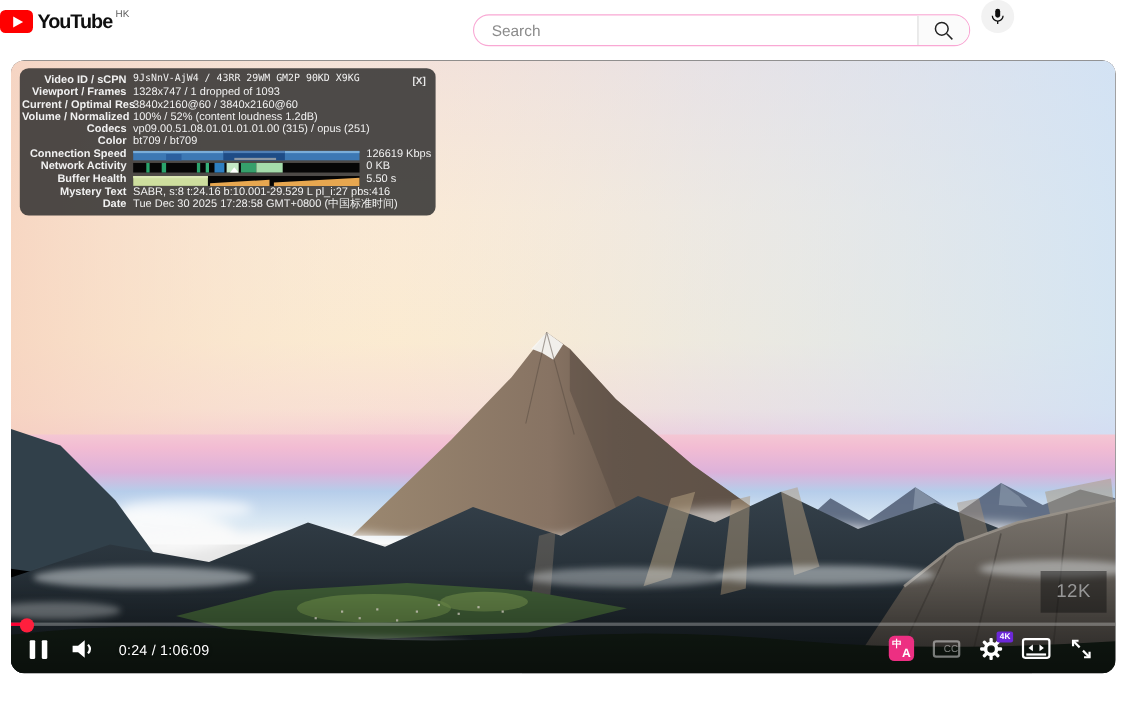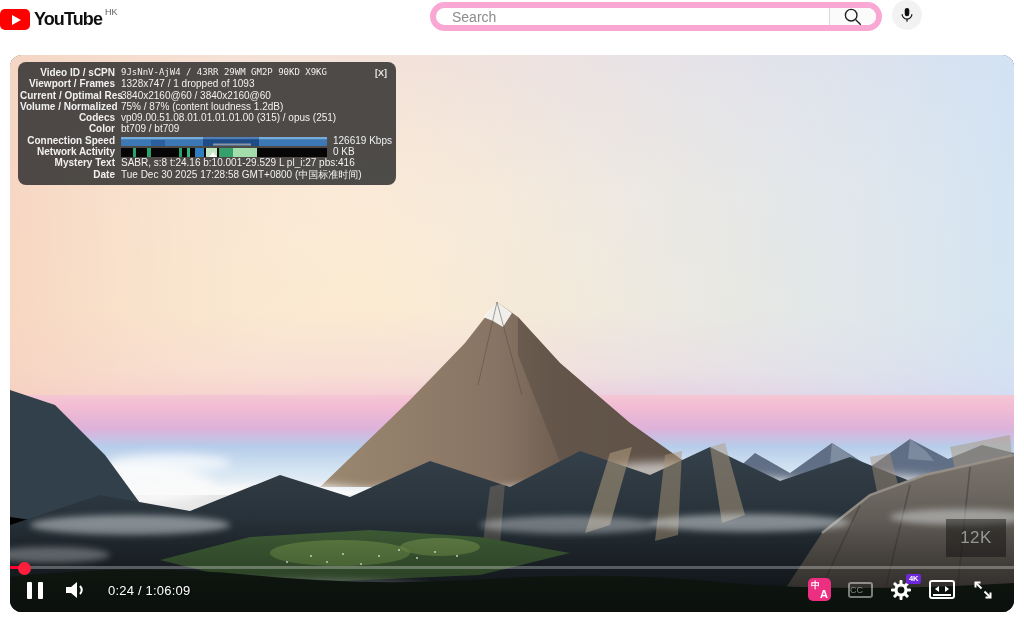--- a/index.html
+++ b/index.html
@@ -13,7 +13,7 @@
   .logo-text { font-size:18px; font-weight:bold; letter-spacing:-0.9px; color:#0f0f0f; margin-left:4px; line-height:21px; }
   .logo-region { font-size:9px; color:#606060; margin-left:3px; margin-top:-2px; }
 
-  .search-bar { position:absolute; left:430px; top:2px; width:452px; height:29px; border:6px solid #f9a8d4; border-radius:15px; display:flex; overflow:hidden; background:#fff; }
+  .search-bar { position:absolute; left:430px; top:13px; width:452px; height:29px; border:1px solid #f9a8d4; border-radius:15px; display:flex; overflow:hidden; background:#fff; }
   .search-input { flex:1; border:none; outline:none; padding-left:16px; font-size:14px; color:#111; font-family:"Liberation Sans",sans-serif; background:transparent; }
   .search-input::placeholder { color:#8b8b8b; }
   .search-btn { width:47px; border:none; border-left:1px solid #dcdcdc; background:#fbfbfb; display:flex; align-items:center; justify-content:center; cursor:pointer; }

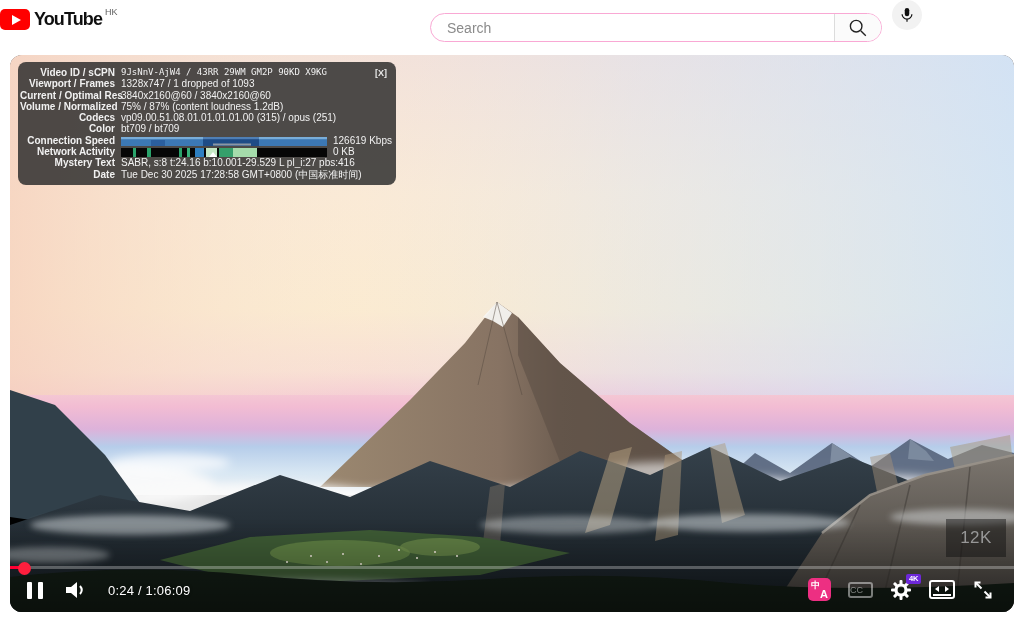--- a/index.html
+++ b/index.html
@@ -224,7 +224,7 @@
     </div>
     <div class="stats-row">
       <span class="stats-label">Volume / Normalized</span>
-      <span class="stats-value">75% / 87% (content loudness 1.2dB)</span>
+      <span class="stats-value">100% / 52% (content loudness 1.2dB)</span>
     </div>
     <div class="stats-row">
       <span class="stats-label">Codecs</span>

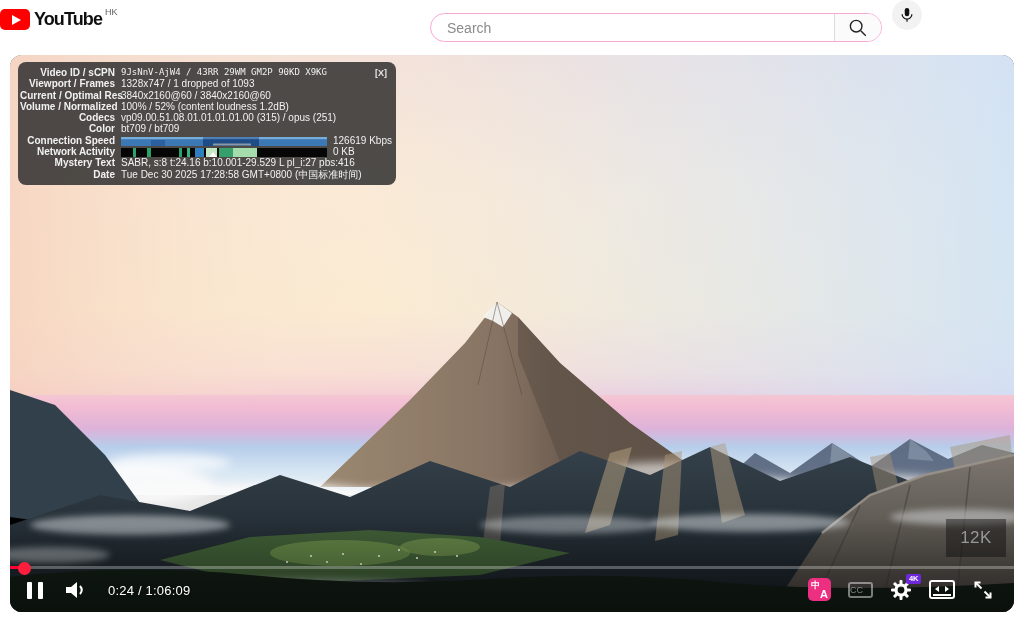--- a/index.html
+++ b/index.html
@@ -265,6 +265,17 @@
       <span class="graph-value">0 KB</span>
     </div>
 
+    <div class="stats-row">
+      <span class="stats-label">Buffer Health</span>
+      <svg class="graph" viewBox="0 0 206 9" preserveAspectRatio="none">
+        <rect width="206" height="9" fill="#060606"></rect>
+        <rect width="68" height="9" fill="#cede9e"></rect>
+        <rect width="68" height="2" fill="#dbe8b4"></rect>
+        <polygon points="70,9 70,6.5 124,3.5 124,9" fill="#e7a750"></polygon>
+        <polygon points="128,9 128,6 206,1.5 206,9" fill="#e7a750"></polygon>
+      </svg>
+      <span class="graph-value">5.50 s</span>
+    </div>
 
     <div class="stats-row">
       <span class="stats-label">Mystery Text</span>

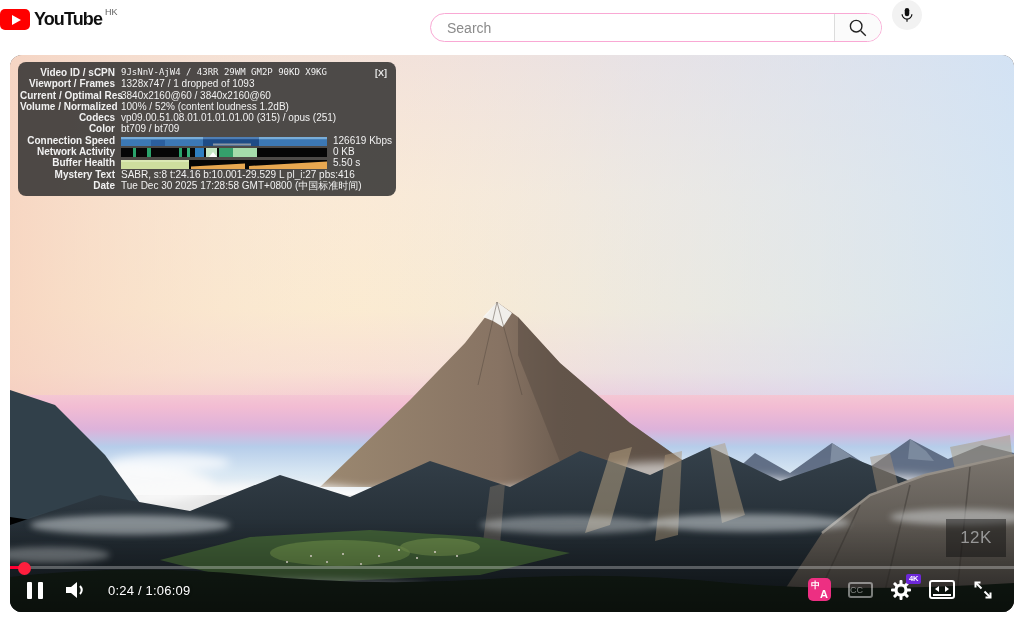--- a/index.html
+++ b/index.html
@@ -48,7 +48,7 @@
   .translate-badge { width:23px; height:23px; border-radius:5px; background:#ed2f82; position:relative; cursor:pointer; border:none; }
   .translate-badge .zh { position:absolute; left:3px; top:1px; color:#fff; font-size:9px; font-weight:bold; }
   .translate-badge .en { position:absolute; right:3px; bottom:1px; color:#fff; font-size:11px; font-weight:bold; }
-  .cc-btn { width:25px; height:16px; border:2px solid rgba(255,255,255,0.45); border-radius:3px; color:rgba(255,255,255,0.45); font-size:9px; font-weight:normal; display:flex; align-items:center; justify-content:flex-start; background:none; cursor:pointer; }
+  .cc-btn { width:25px; height:16px; border:2px solid rgba(255,255,255,0.45); border-radius:3px; color:rgba(255,255,255,0.45); font-size:9px; font-weight:normal; display:flex; align-items:center; justify-content:flex-end; background:none; cursor:pointer; }
   .settings-btn { position:relative; background:none; border:none; padding:0; cursor:pointer; display:flex; }
   .badge-4k { position:absolute; top:-5px; right:-9px; background:#6d28d9; color:#fff; font-size:7.5px; font-weight:bold; padding:1px 2.5px; border-radius:2px; line-height:8px; }
   .mini-btn { width:26px; height:19px; border:2px solid #fff; border-radius:3px; position:relative; background:none; cursor:pointer; }

